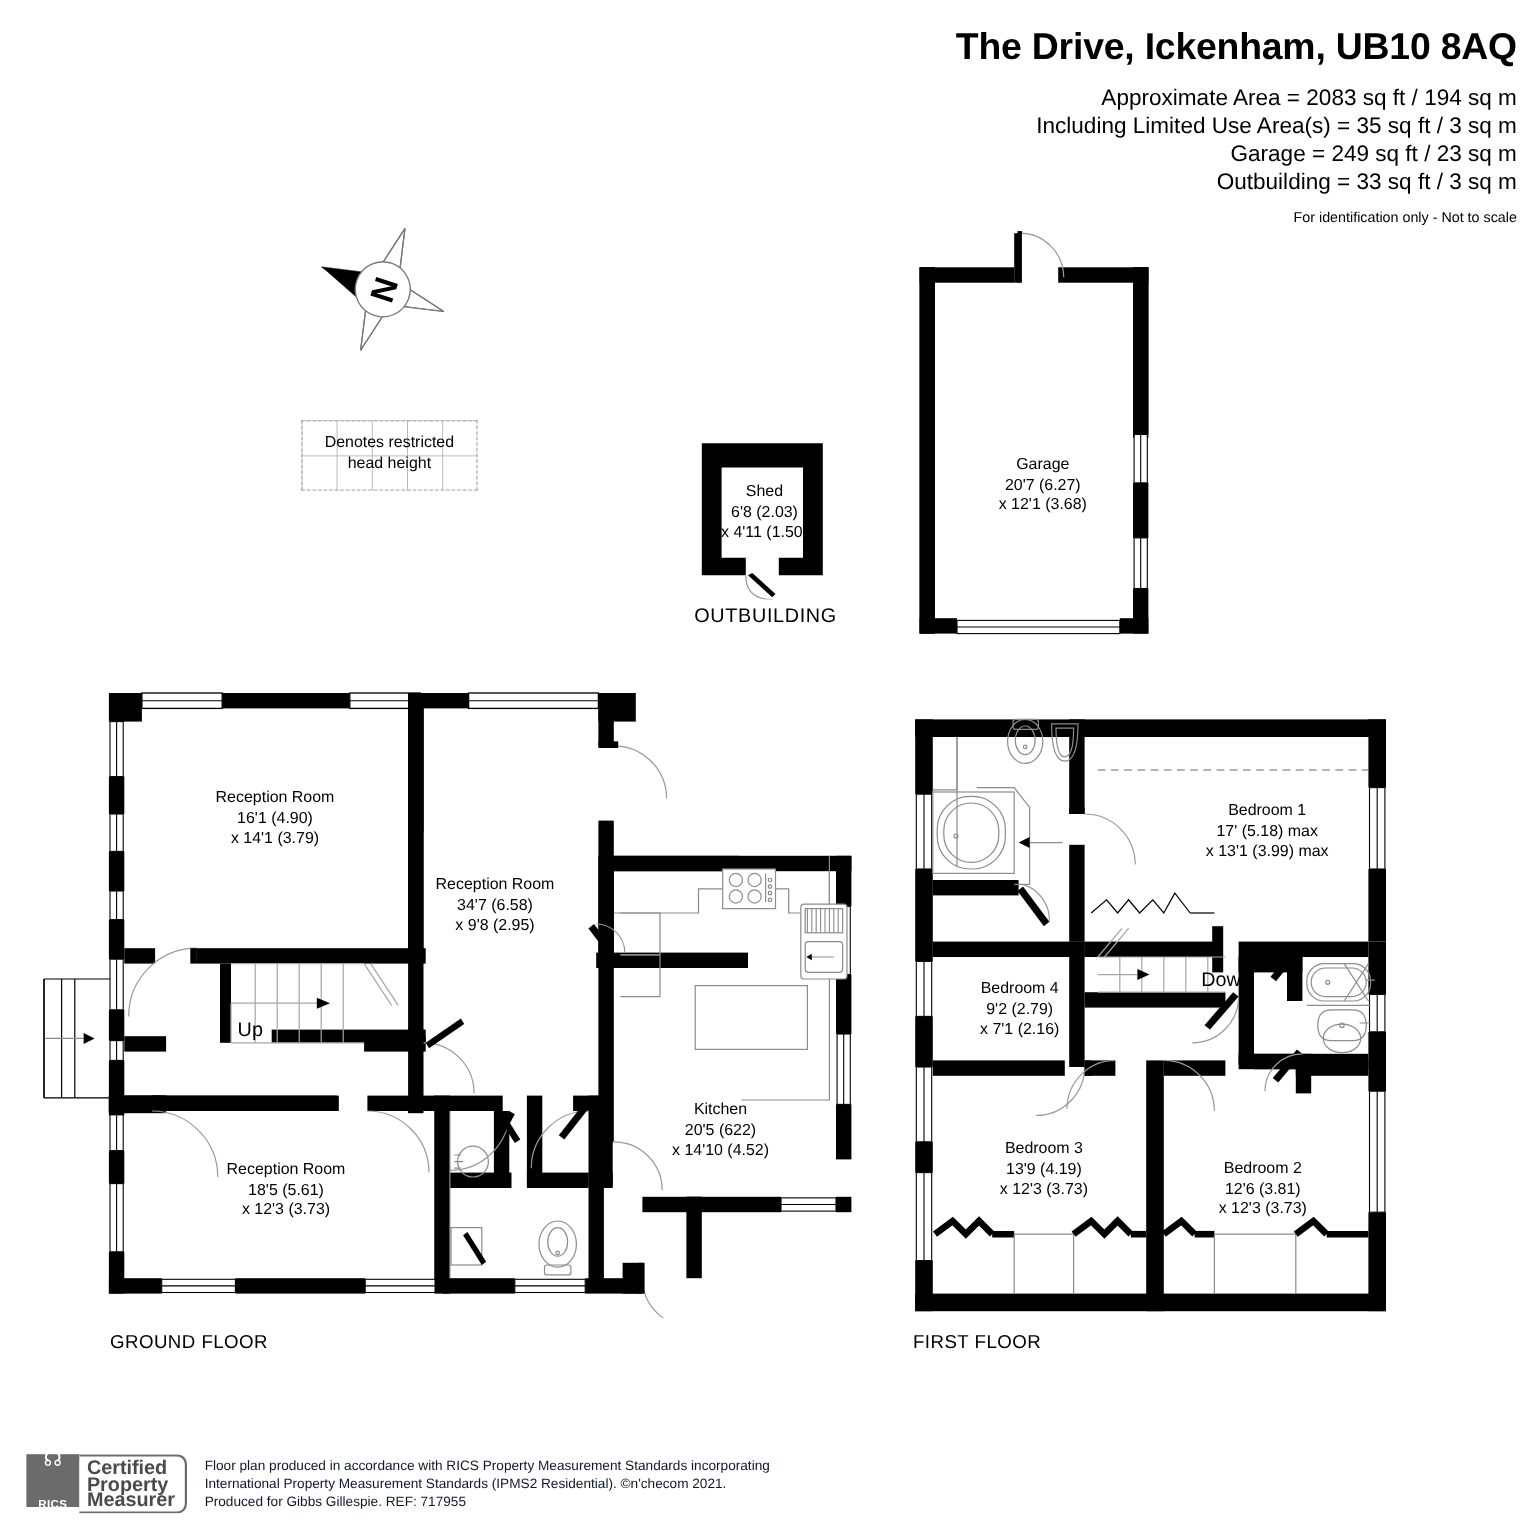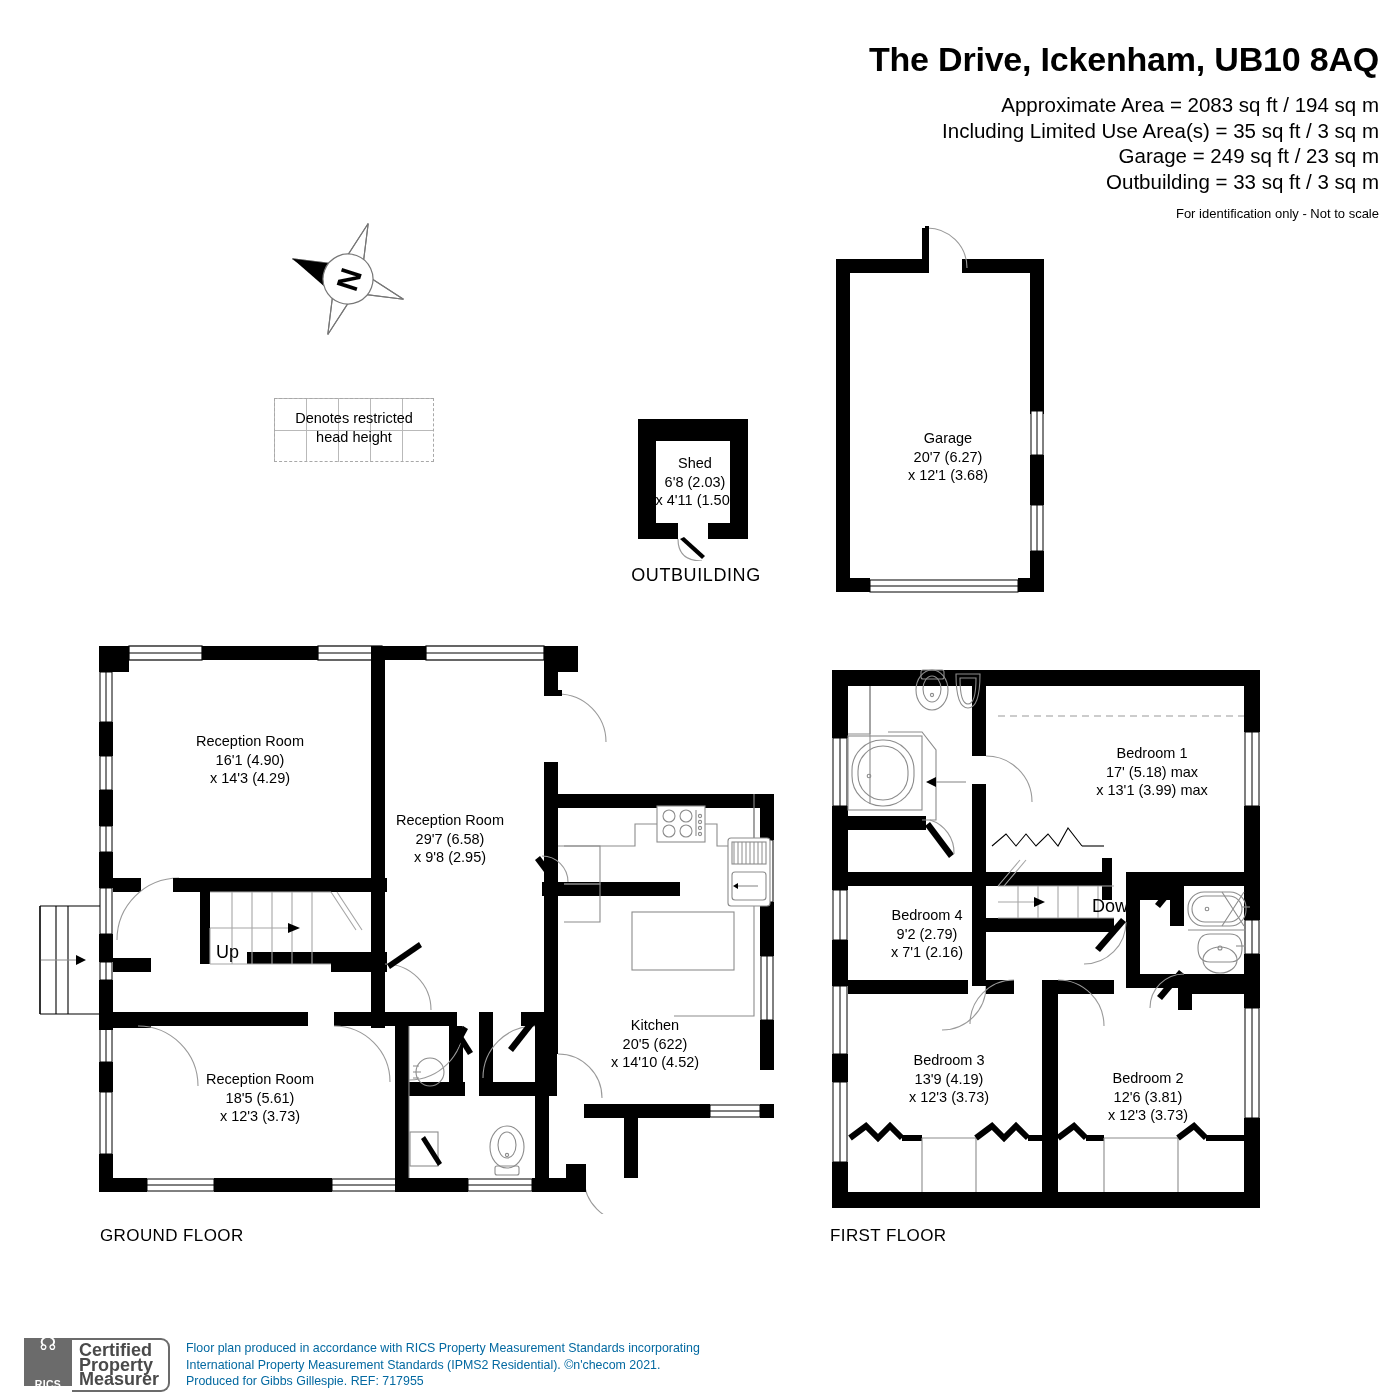--- a/index.html
+++ b/index.html
@@ -4,7 +4,7 @@
 <style>
   html,body{margin:0;padding:0;background:#ffffff;}
   body{width:1397px;height:1397px;font-family:"Liberation Sans",sans-serif;color:#000;position:relative;overflow:hidden;}
-  #stage{position:absolute;left:0;top:16px;width:1397px;height:992px;}
+  #stage{position:absolute;left:0;top:0;width:1397px;height:992px;}
   .hdr{position:absolute;right:18px;text-align:right;}
   #title{top:24px;font-size:34px;font-weight:bold;letter-spacing:-0.2px;}
   #areas{top:76px;font-size:20.5px;line-height:25.5px;}

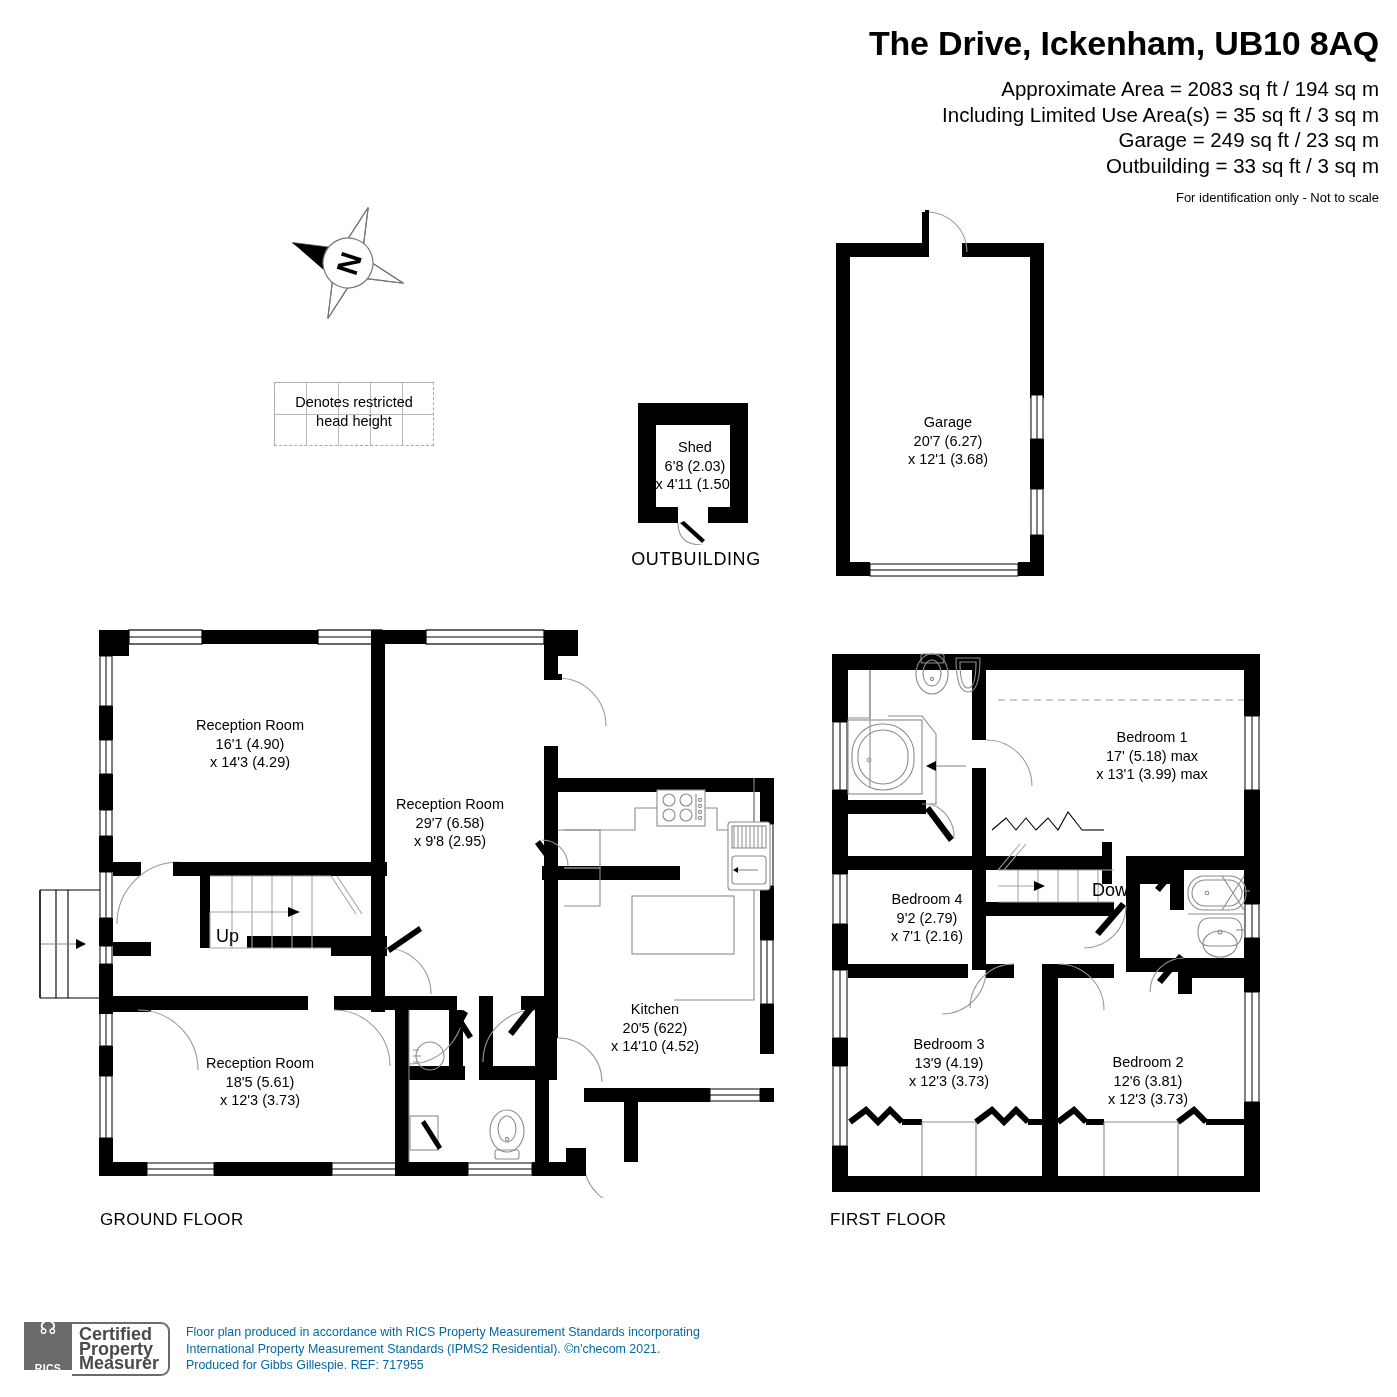--- a/index.html
+++ b/index.html
@@ -385,7 +385,7 @@
   <div class="rlabel" style="left:250px;top:716px;">
     <span class="ln">Reception Room</span>
     <span class="ln">16'1 (4.90)</span>
-    <span class="ln">x 14'3 (4.29)</span>
+    <span class="ln">x 14'1 (3.79)</span>
   </div>
   <div class="rlabel" style="left:450px;top:795px;">
     <span class="ln">Reception Room</span>

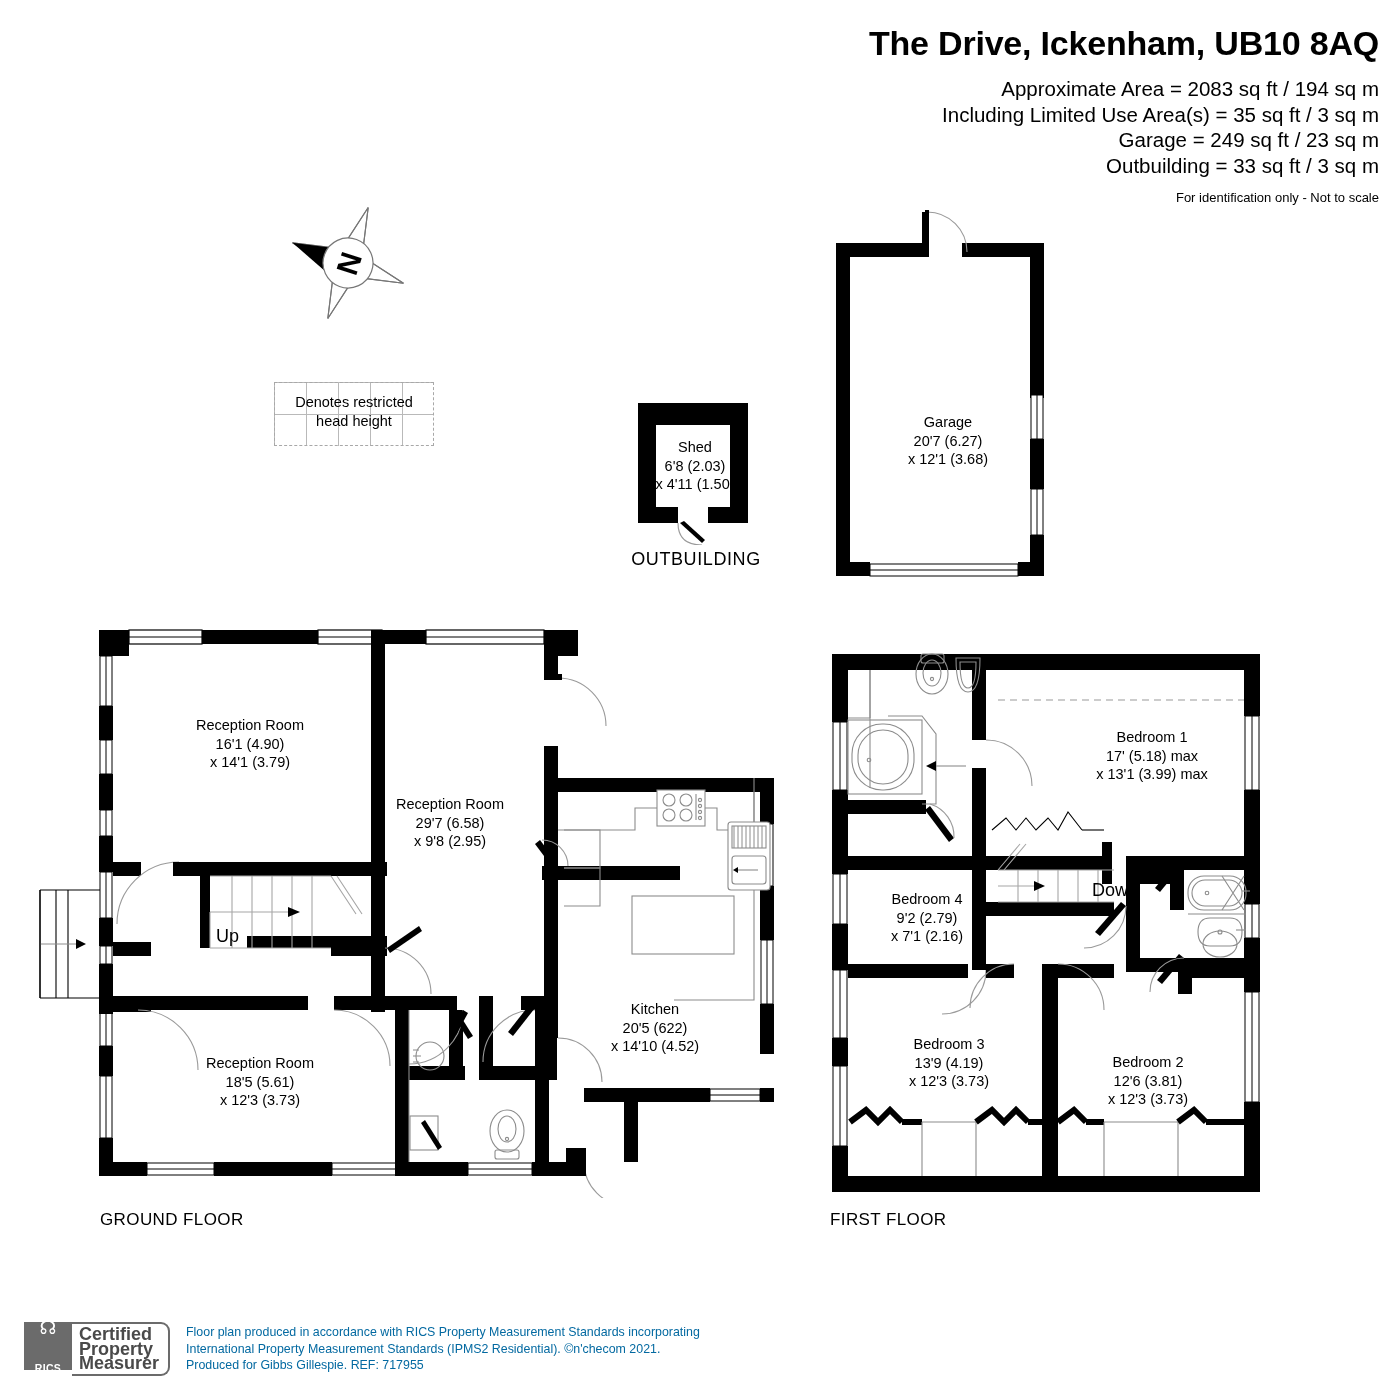--- a/index.html
+++ b/index.html
@@ -389,7 +389,7 @@
   </div>
   <div class="rlabel" style="left:450px;top:795px;">
     <span class="ln">Reception Room</span>
-    <span class="ln">29'7 (6.58)</span>
+    <span class="ln">34'7 (6.58)</span>
     <span class="ln">x 9'8 (2.95)</span>
   </div>
   <div class="rlabel" style="left:260px;top:1054px;">

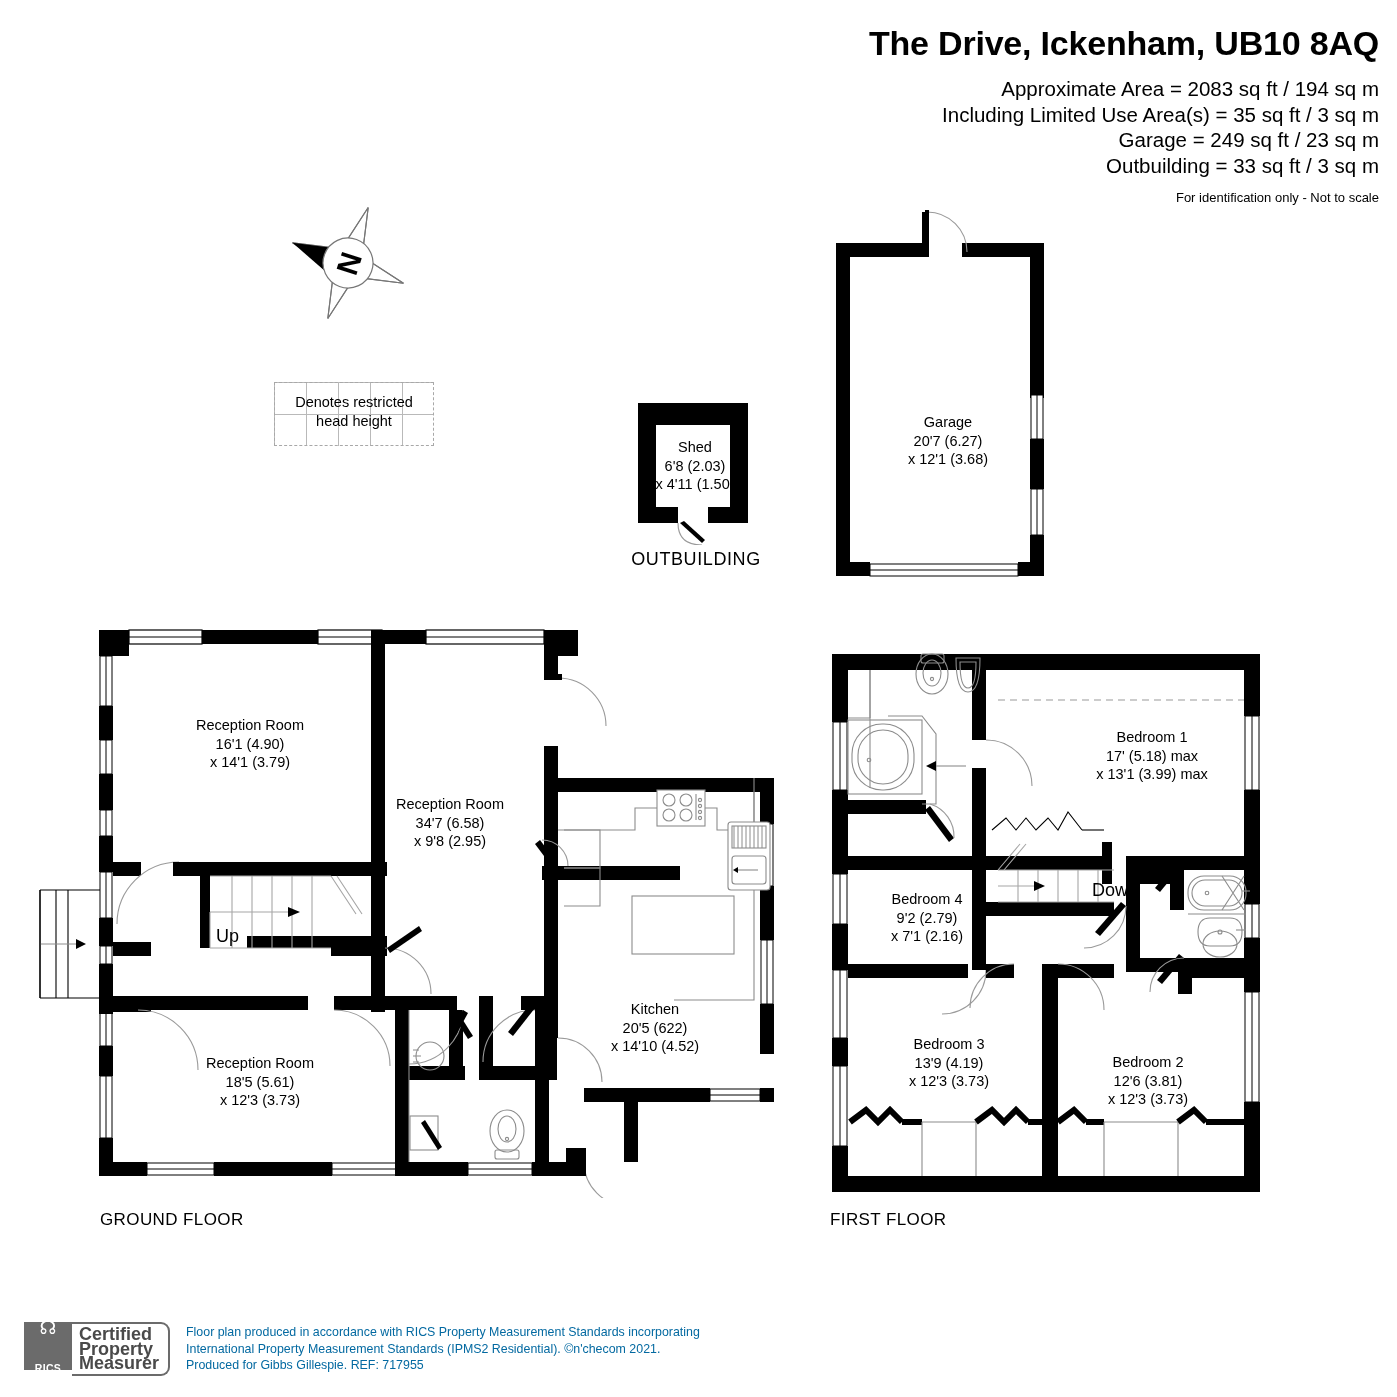--- a/index.html
+++ b/index.html
@@ -29,7 +29,7 @@
   #ricsmark .sw{font-size:19px;line-height:19px;}
   #ricsmark .rn{font-size:10.5px;font-weight:bold;letter-spacing:0.3px;line-height:12px;margin-top:25px;}
   #ricstxt{border:2px solid #6b6b6b;border-left:none;border-radius:0 9px 9px 0;padding:3px 9px 3px 7px;font-size:18px;font-weight:bold;line-height:14.6px;color:#4a4a4a;}
-  #fnote{margin-left:16px;font-size:12.4px;line-height:16.5px;color:#0369a1;padding-top:2px;}
+  #fnote{margin-left:16px;font-size:12.4px;line-height:16.5px;color:#0f172a;padding-top:2px;}
   svg{display:block;}
   .wall{fill:#000;}
   .thin{fill:none;stroke:#000;stroke-width:1.1;}

